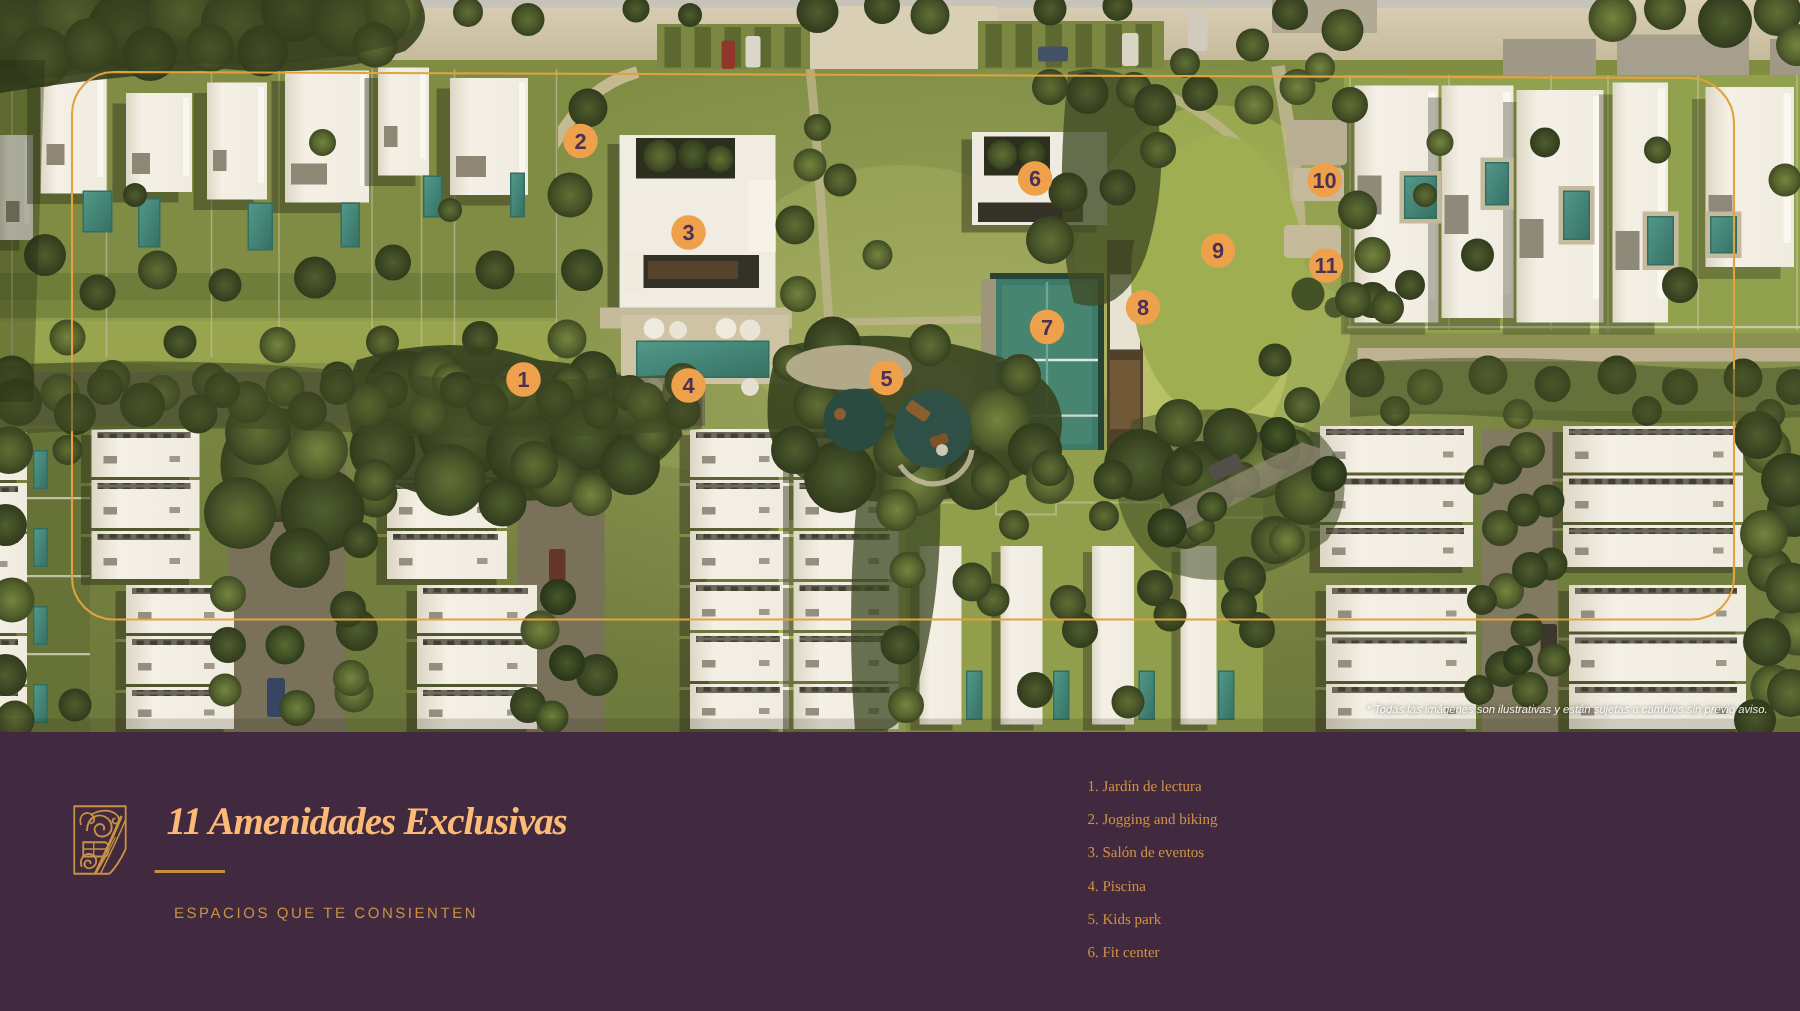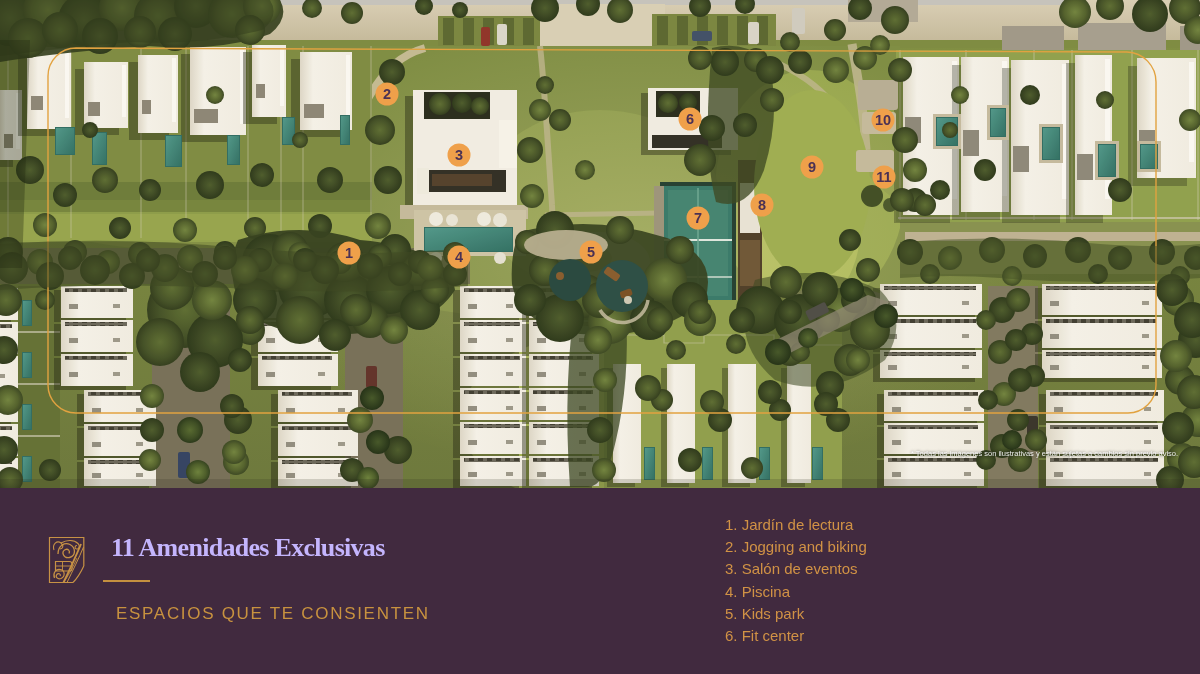--- a/index.html
+++ b/index.html
@@ -12,7 +12,7 @@
 .col{position:absolute;top:514px;color:#d19245;font-size:15px;line-height:22.2px;white-space:nowrap;}
 .c1{left:725px;}
 .c2{left:882px;}
-.disc{position:absolute;left:911px;top:449px;color:rgba(255,255,255,0.92);font-size:7.5px;letter-spacing:0px;text-shadow:0 0 3px rgba(0,0,0,0.7);white-space:nowrap;}
+.disc{position:absolute;left:911px;top:468px;color:rgba(255,255,255,0.92);font-size:7.5px;letter-spacing:0px;text-shadow:0 0 3px rgba(0,0,0,0.7);white-space:nowrap;font-style:italic;}
 </style></head><body>
 <div class="page">
 

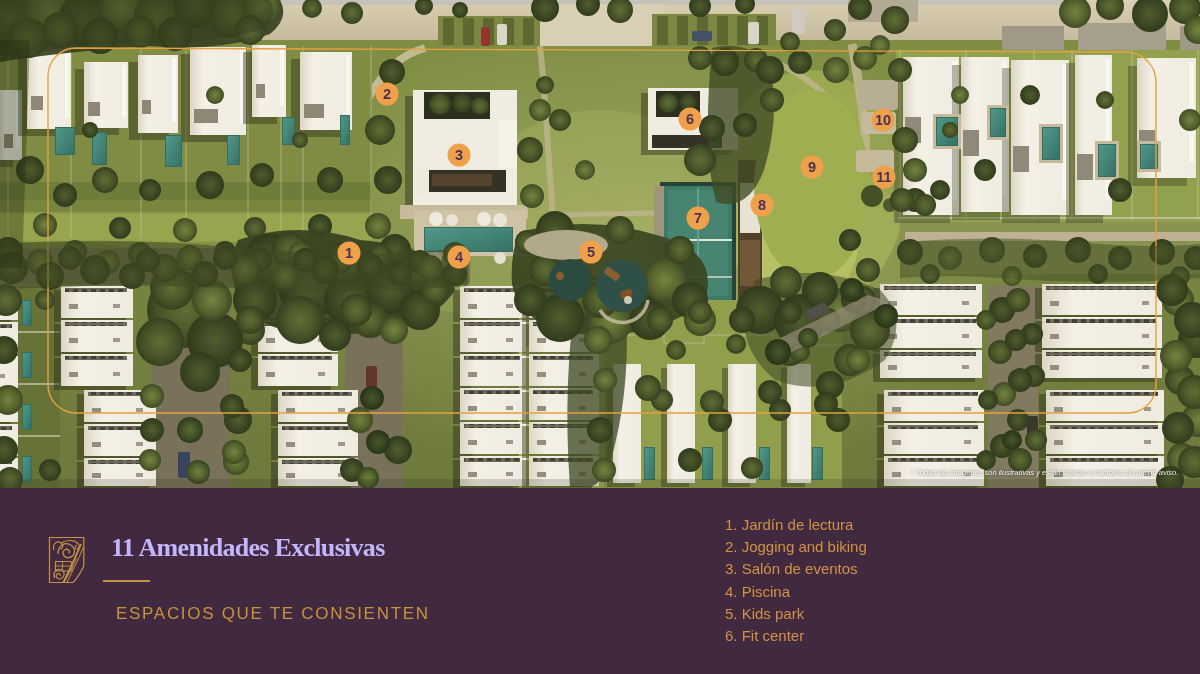--- a/index.html
+++ b/index.html
@@ -9,7 +9,7 @@
 .title{position:absolute;left:111px;top:533px;color:#c4b5fd;font-family:"Liberation Serif",serif;font-weight:bold;font-size:26px;letter-spacing:-0.7px;white-space:nowrap;}
 .rule{position:absolute;left:103px;top:580px;width:47px;height:2px;background:#c4903f;}
 .tag{position:absolute;left:116px;top:604px;color:#c8923f;font-size:17px;letter-spacing:1.7px;white-space:nowrap;}
-.col{position:absolute;top:514px;color:#d19245;font-size:15px;line-height:22.2px;white-space:nowrap;}
+.col{position:absolute;top:514px;color:#d19245;font-size:10px;line-height:22.2px;white-space:nowrap;font-family:Liberation Serif, serif;}
 .c1{left:725px;}
 .c2{left:882px;}
 .disc{position:absolute;left:911px;top:468px;color:rgba(255,255,255,0.92);font-size:7.5px;letter-spacing:0px;text-shadow:0 0 3px rgba(0,0,0,0.7);white-space:nowrap;font-style:italic;}

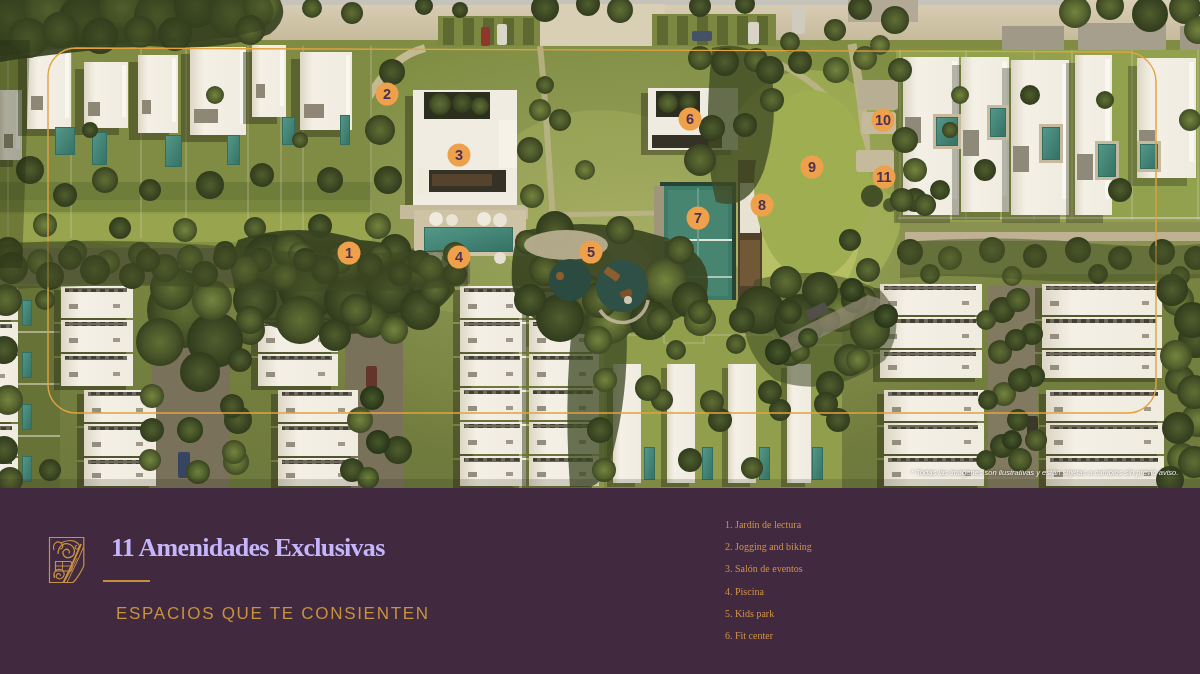--- a/index.html
+++ b/index.html
@@ -6,7 +6,7 @@
 .page{position:relative;width:1200px;height:674px;overflow:hidden;font-family:"Liberation Sans",sans-serif;}
 .aerial{position:absolute;left:0;top:0;width:1200px;height:488px;}
 .panel{position:absolute;left:0;top:488px;width:1200px;height:186px;background:#412a3f;}
-.title{position:absolute;left:111px;top:533px;color:#c4b5fd;font-family:"Liberation Serif",serif;font-weight:bold;font-size:26px;letter-spacing:-0.7px;white-space:nowrap;}
+.title{position:absolute;left:111px;top:533px;color:#fdba74;font-family:"Liberation Serif",serif;font-weight:bold;font-size:26px;letter-spacing:-0.7px;white-space:nowrap;font-style:italic;}
 .rule{position:absolute;left:103px;top:580px;width:47px;height:2px;background:#c4903f;}
 .tag{position:absolute;left:116px;top:604px;color:#c8923f;font-size:17px;letter-spacing:1.7px;white-space:nowrap;}
 .col{position:absolute;top:514px;color:#d19245;font-size:10px;line-height:22.2px;white-space:nowrap;font-family:Liberation Serif, serif;}

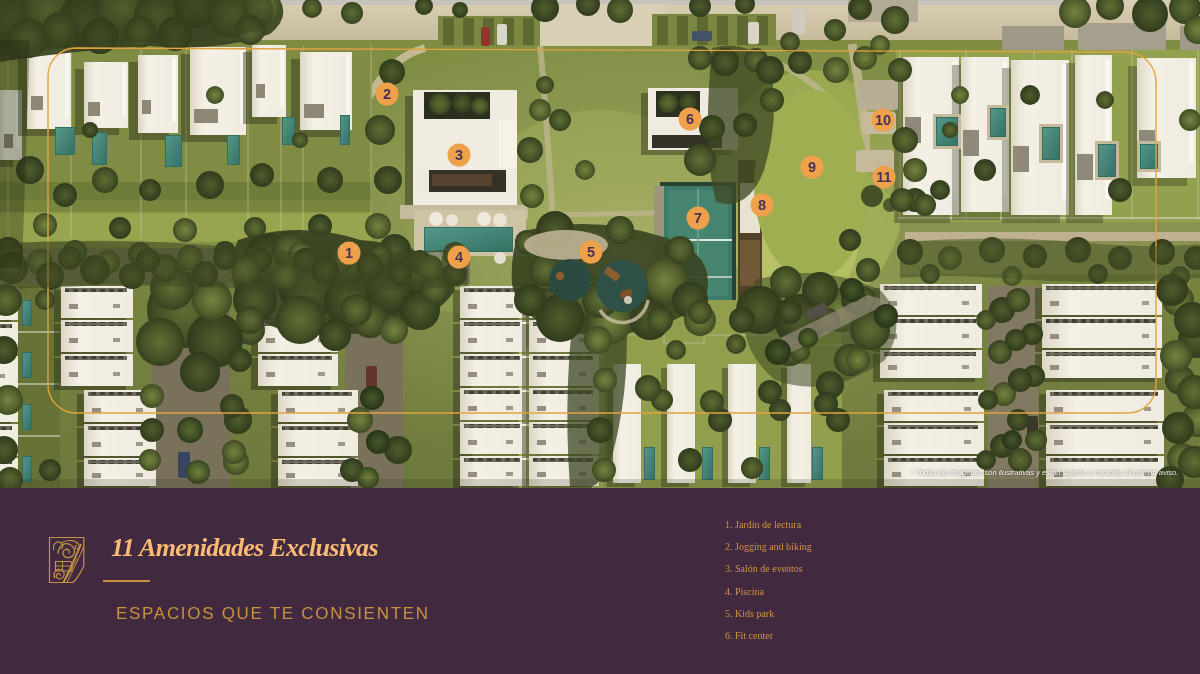--- a/index.html
+++ b/index.html
@@ -8,7 +8,7 @@
 .panel{position:absolute;left:0;top:488px;width:1200px;height:186px;background:#412a3f;}
 .title{position:absolute;left:111px;top:533px;color:#fdba74;font-family:"Liberation Serif",serif;font-weight:bold;font-size:26px;letter-spacing:-0.7px;white-space:nowrap;font-style:italic;}
 .rule{position:absolute;left:103px;top:580px;width:47px;height:2px;background:#c4903f;}
-.tag{position:absolute;left:116px;top:604px;color:#c8923f;font-size:17px;letter-spacing:1.7px;white-space:nowrap;}
+.tag{position:absolute;left:116px;top:604px;color:#c8923f;font-size:10px;letter-spacing:1.7px;white-space:nowrap;}
 .col{position:absolute;top:514px;color:#d19245;font-size:10px;line-height:22.2px;white-space:nowrap;font-family:Liberation Serif, serif;}
 .c1{left:725px;}
 .c2{left:882px;}

